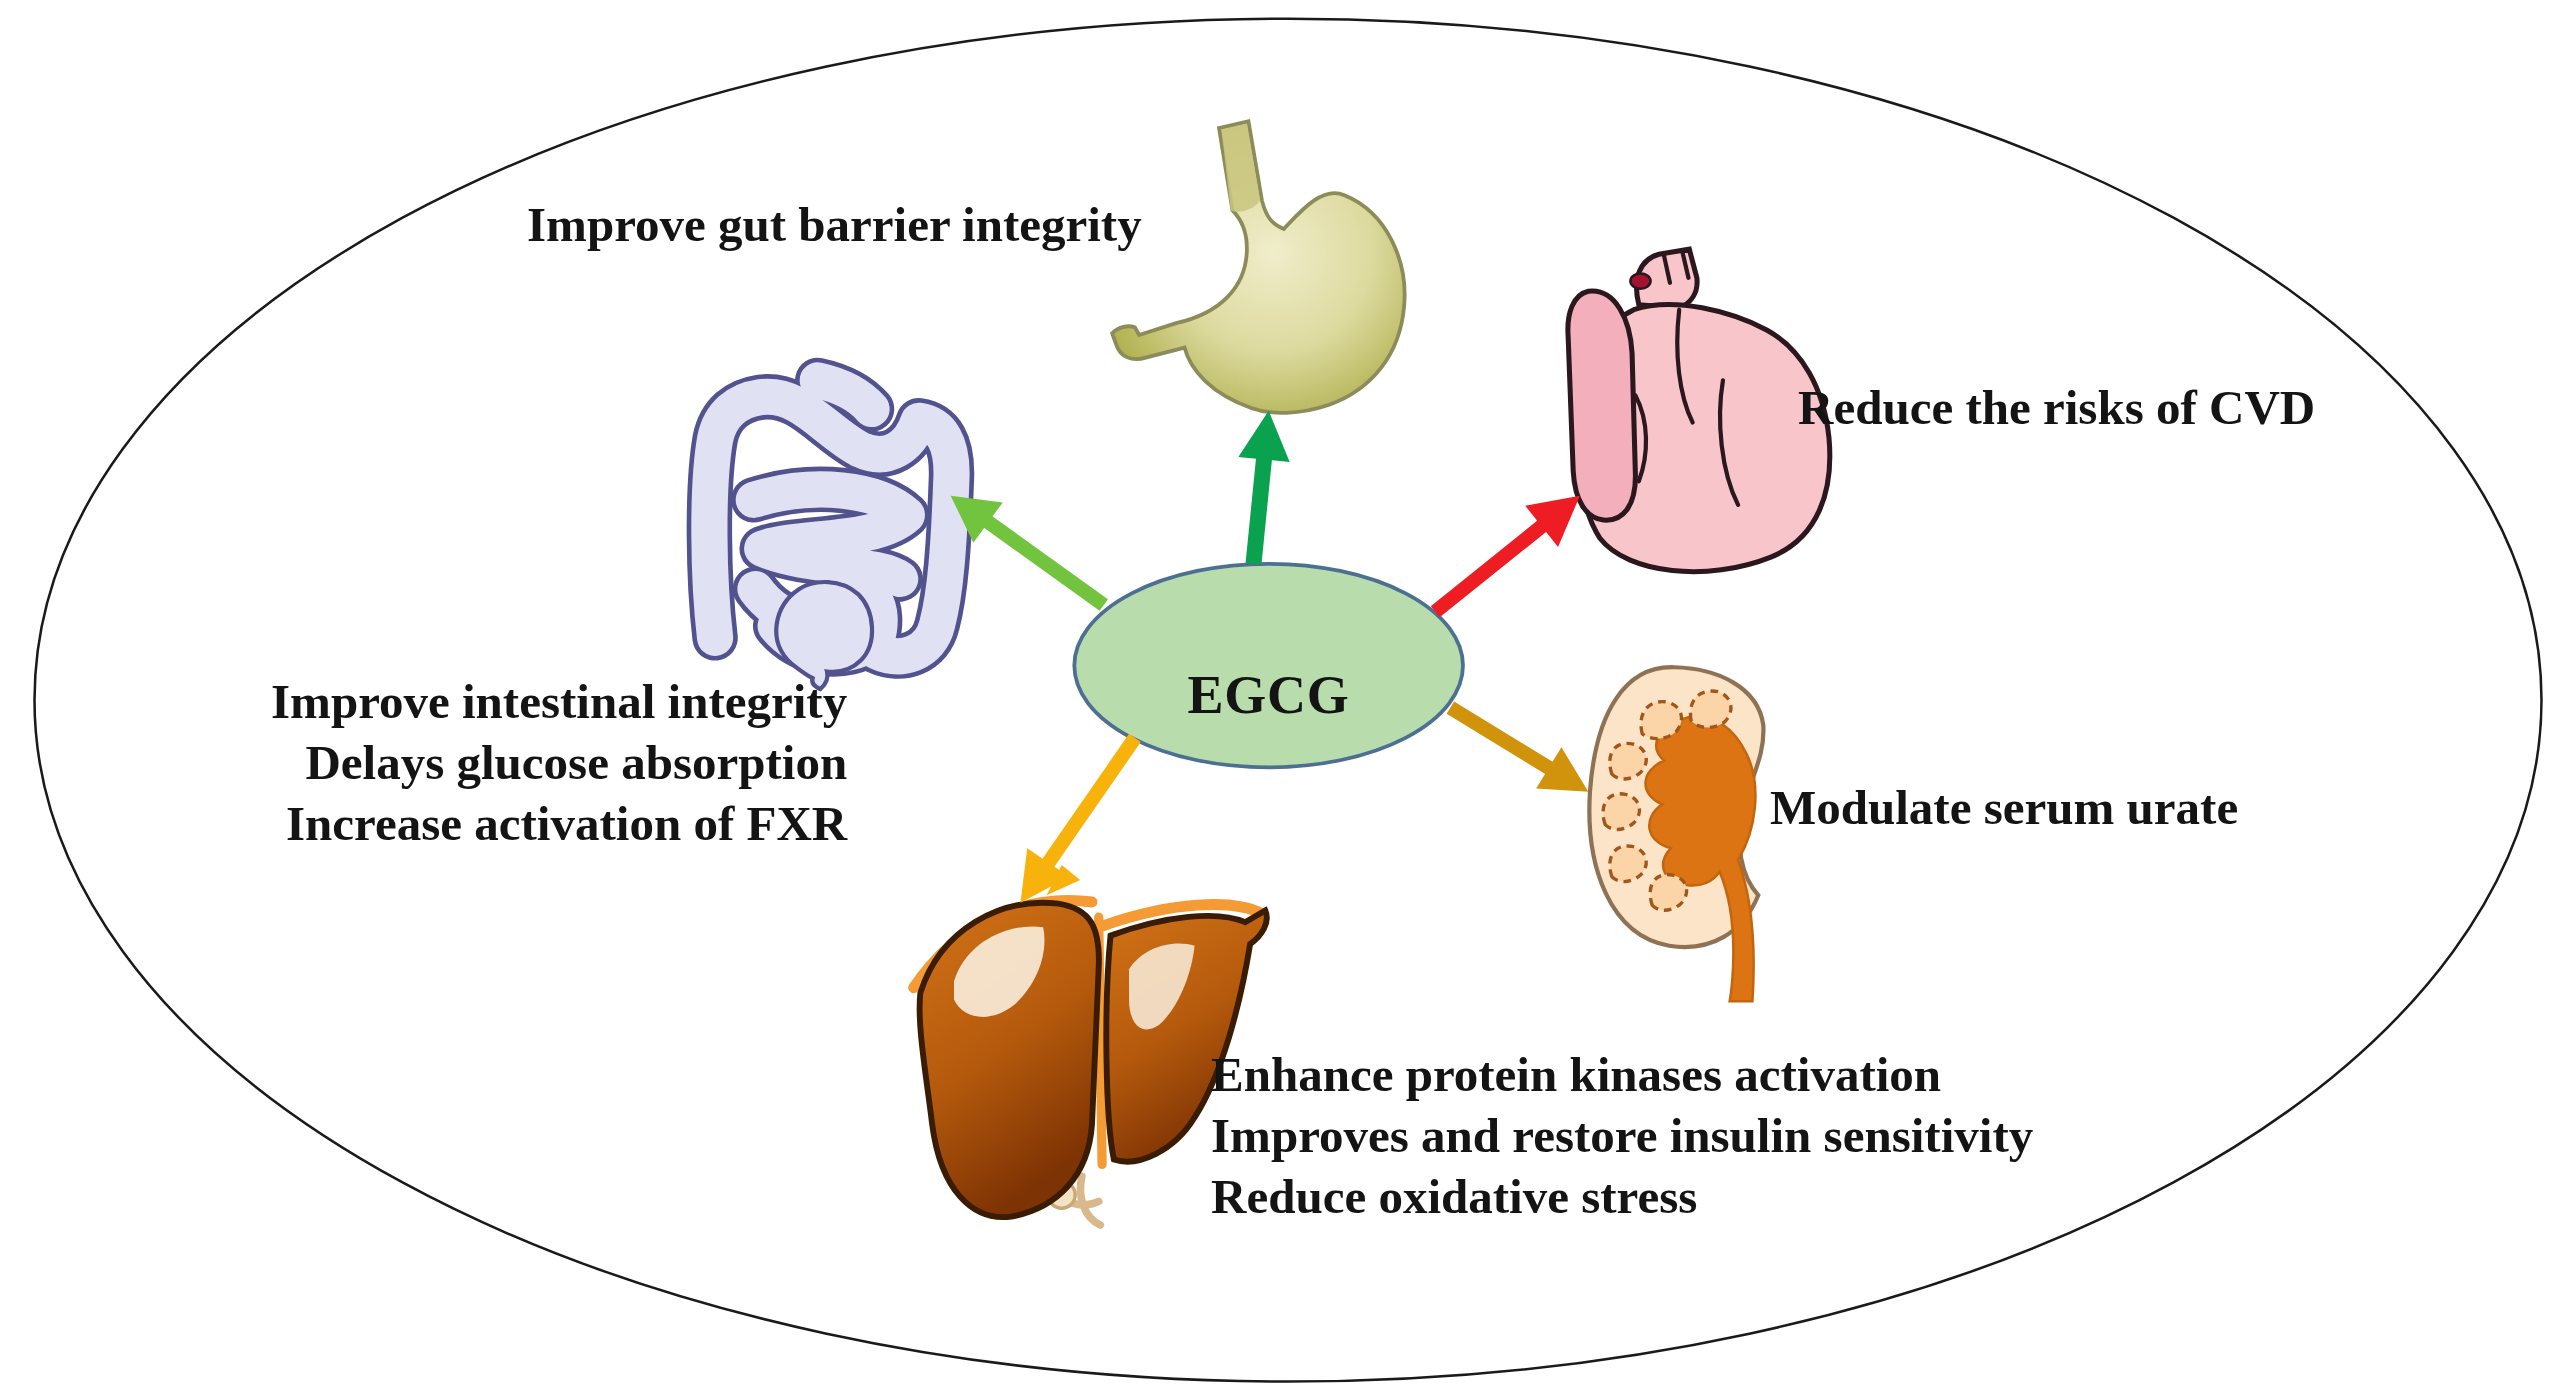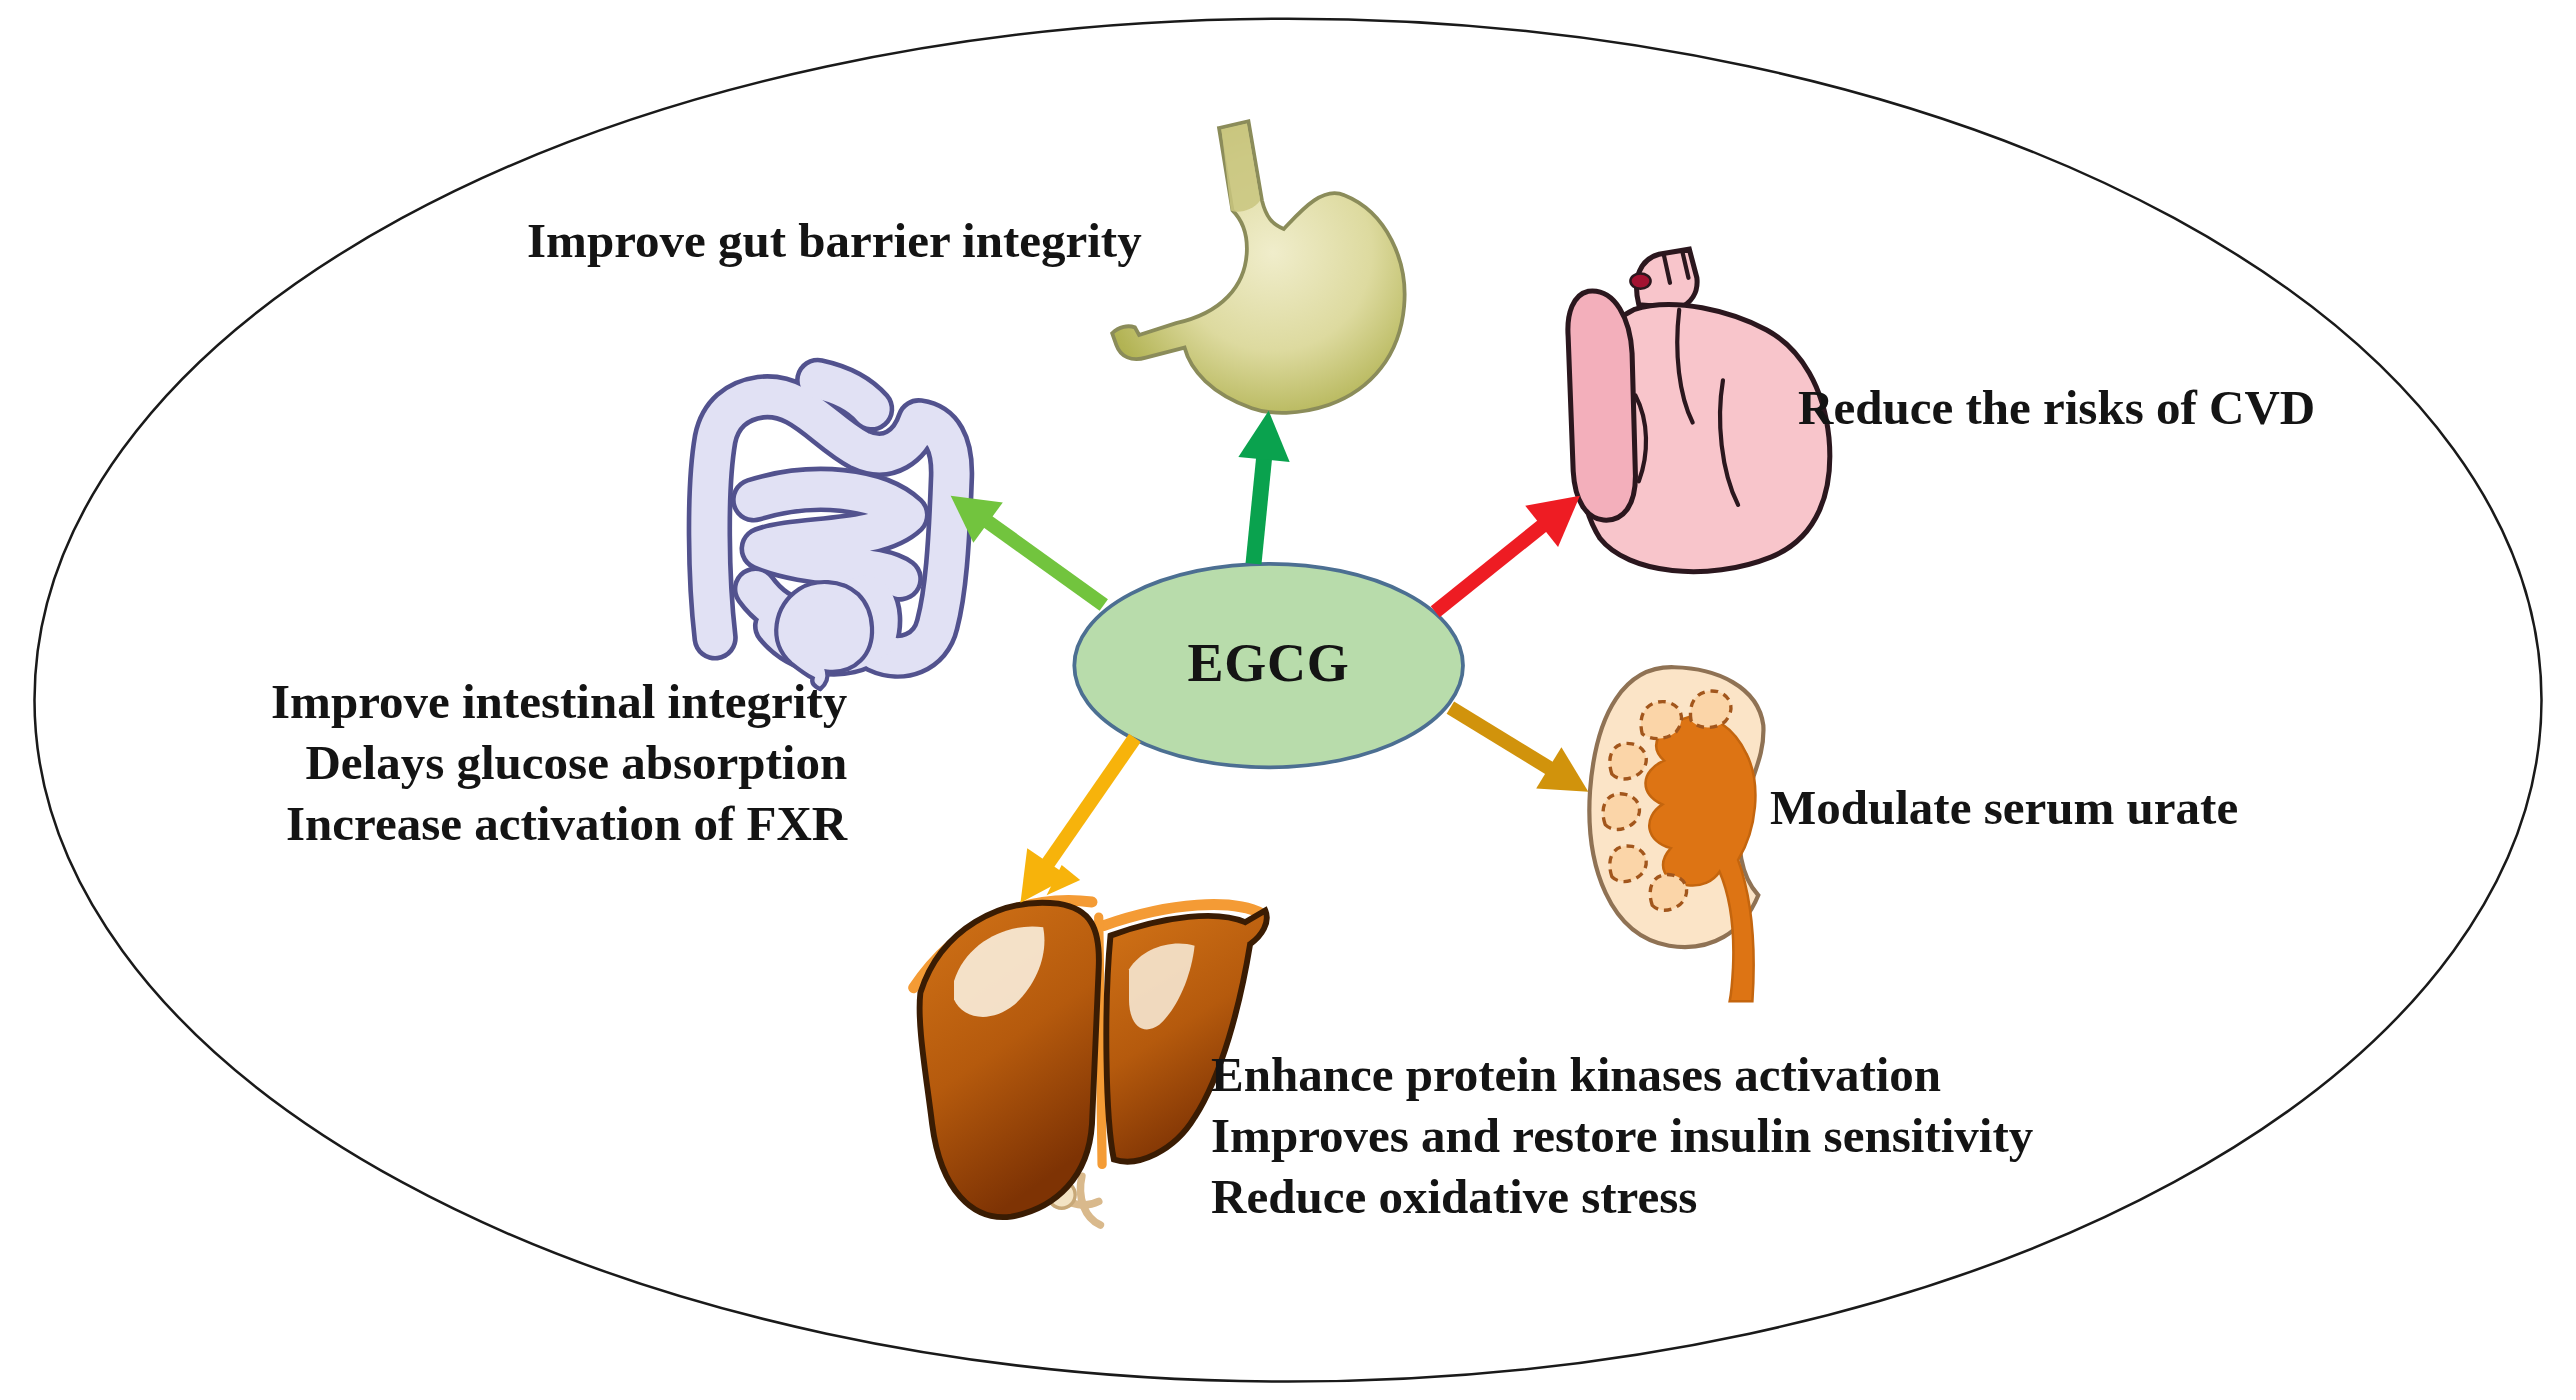--- a/index.html
+++ b/index.html
@@ -242,7 +242,7 @@
 
 <div class="label center-label" style="left:1074px;top:634px;width:389px;">EGCG</div>
 
-<div class="label" style="left:527px;top:194px;margin-top:16px;">Improve gut barrier integrity</div>
+<div class="label" style="left:527px;top:194px;">Improve gut barrier integrity</div>
 
 <div class="label" style="left:1798px;top:377px;">Reduce the risks of CVD</div>
 

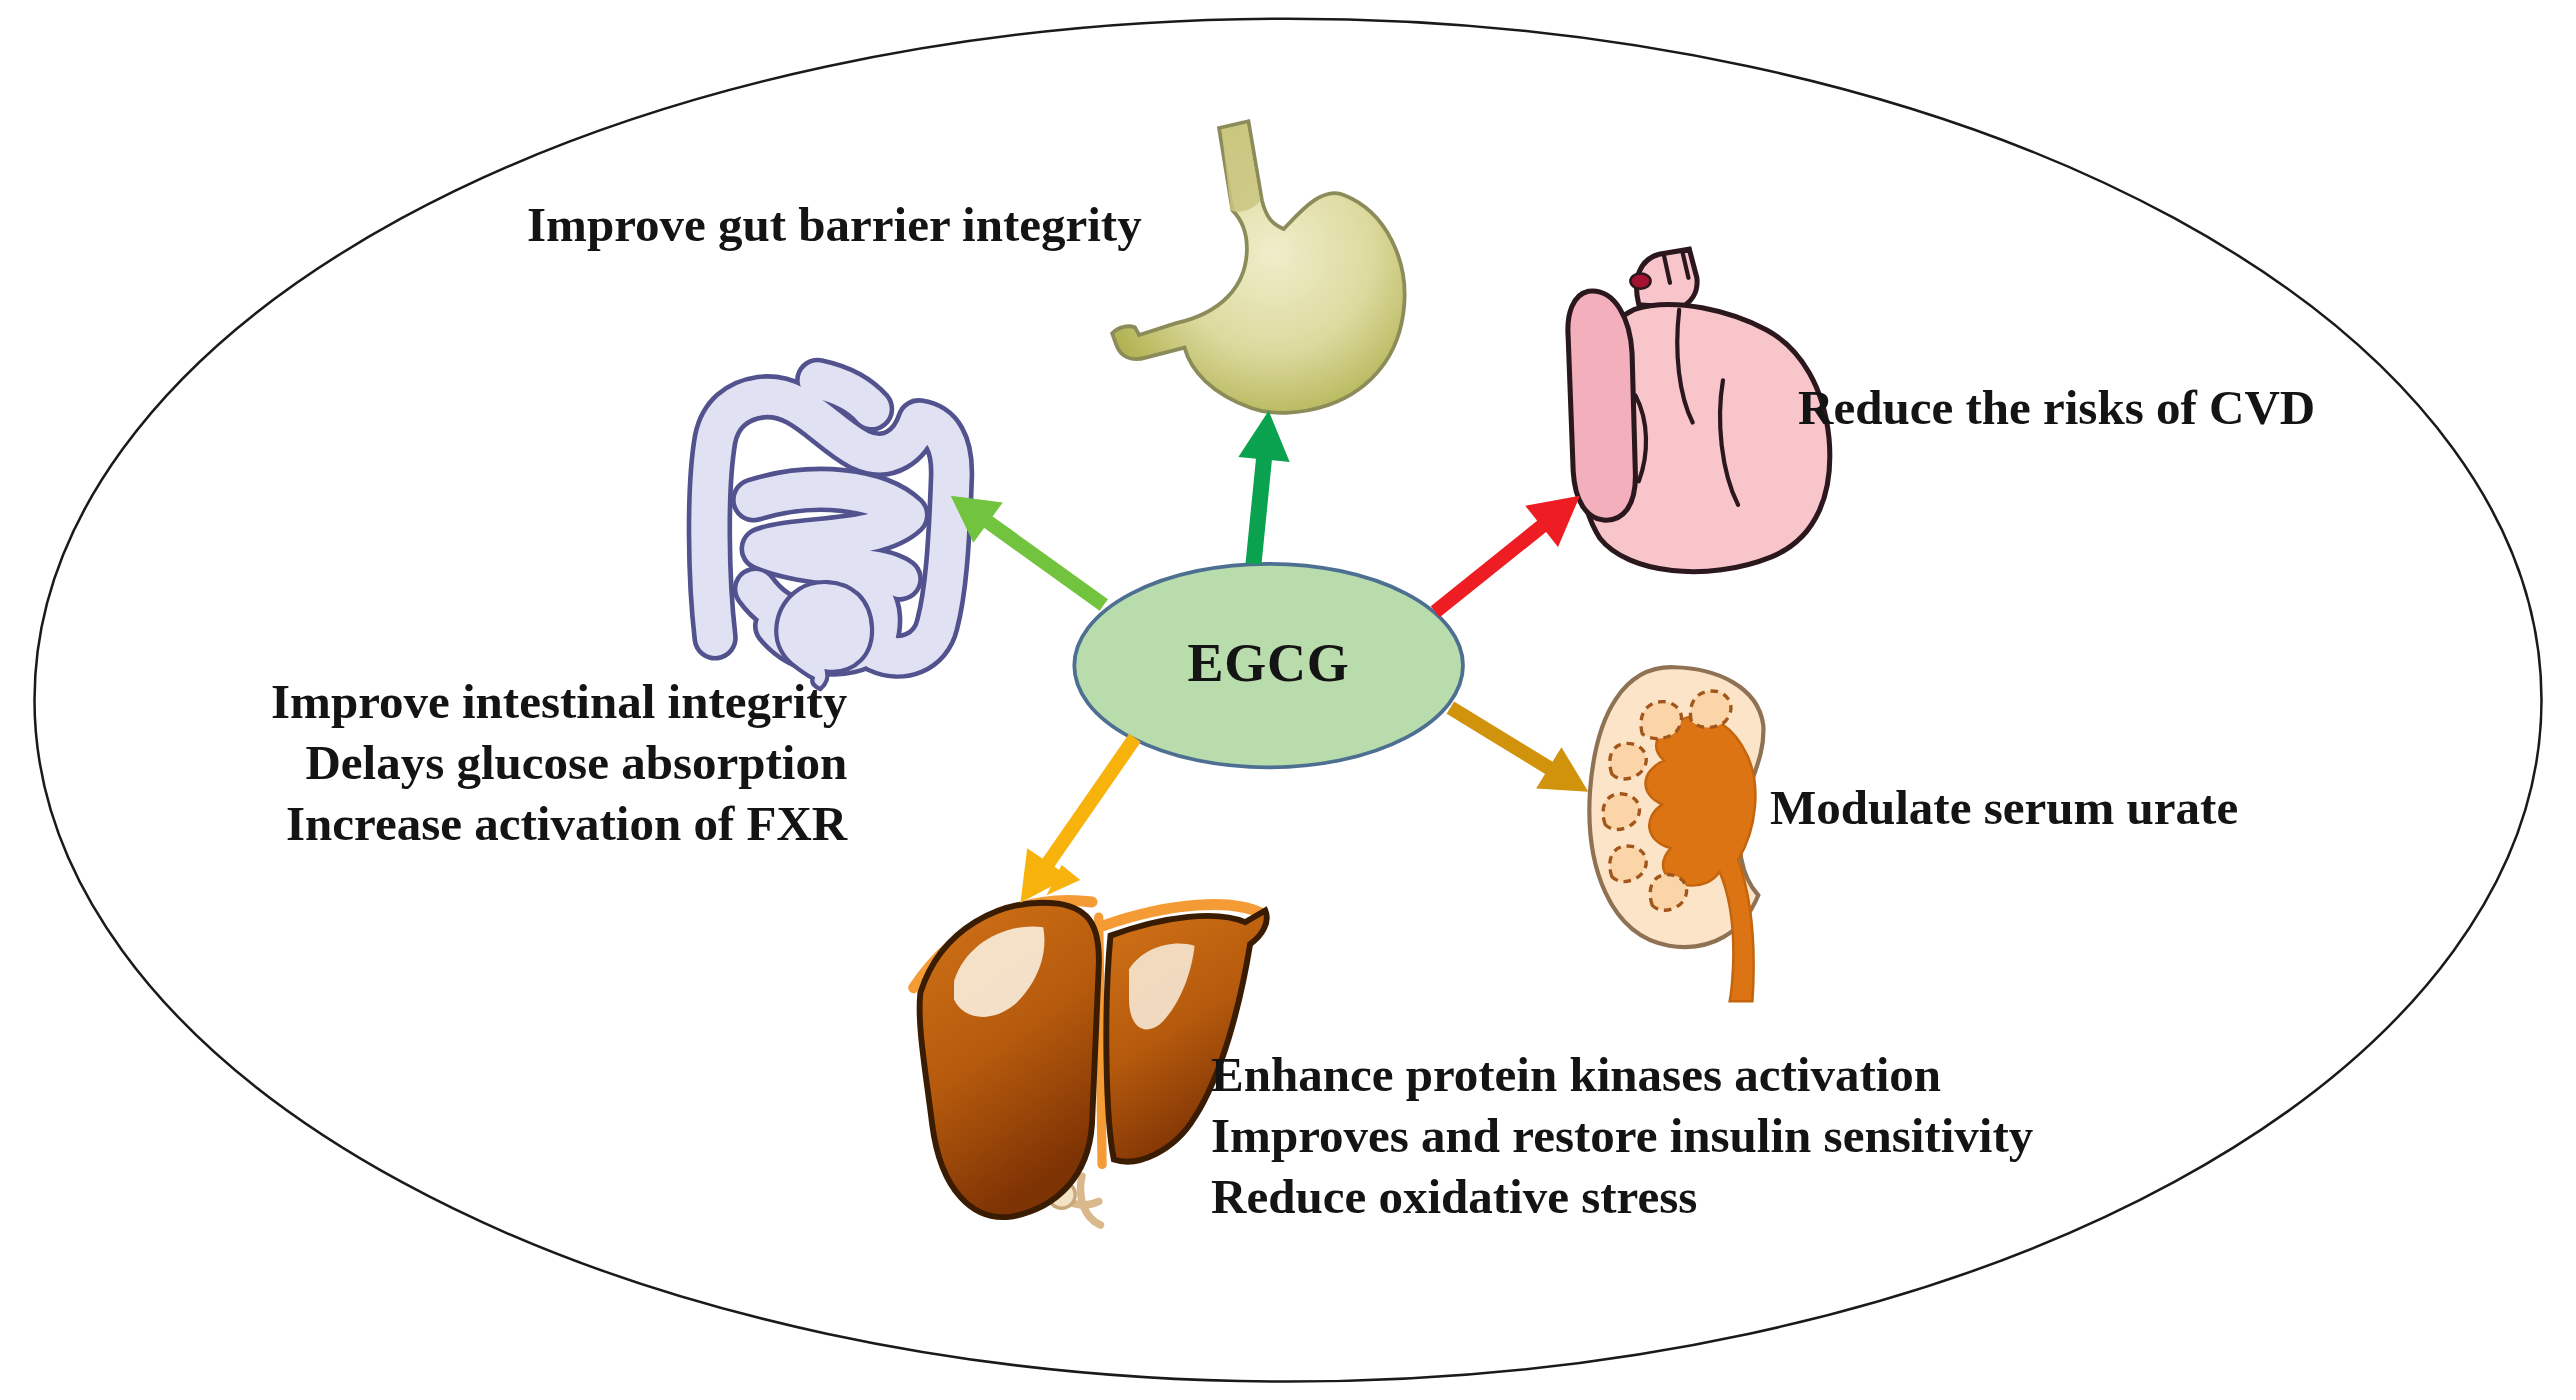--- a/index.html
+++ b/index.html
@@ -15,7 +15,7 @@
     font-family:"Liberation Serif","DejaVu Serif",serif;
   }
   .center-label{
-    font-size:54px;line-height:59px;text-align:center;letter-spacing:0.8px;
+    font-size:54px;line-height:59px;text-align:center;letter-spacing:0.8px;margin-top:32px;
   }
   
   .outer-ellipse{fill:#ffffff;stroke:var(--outer_border,#1a1a1a);stroke-width:3;}

